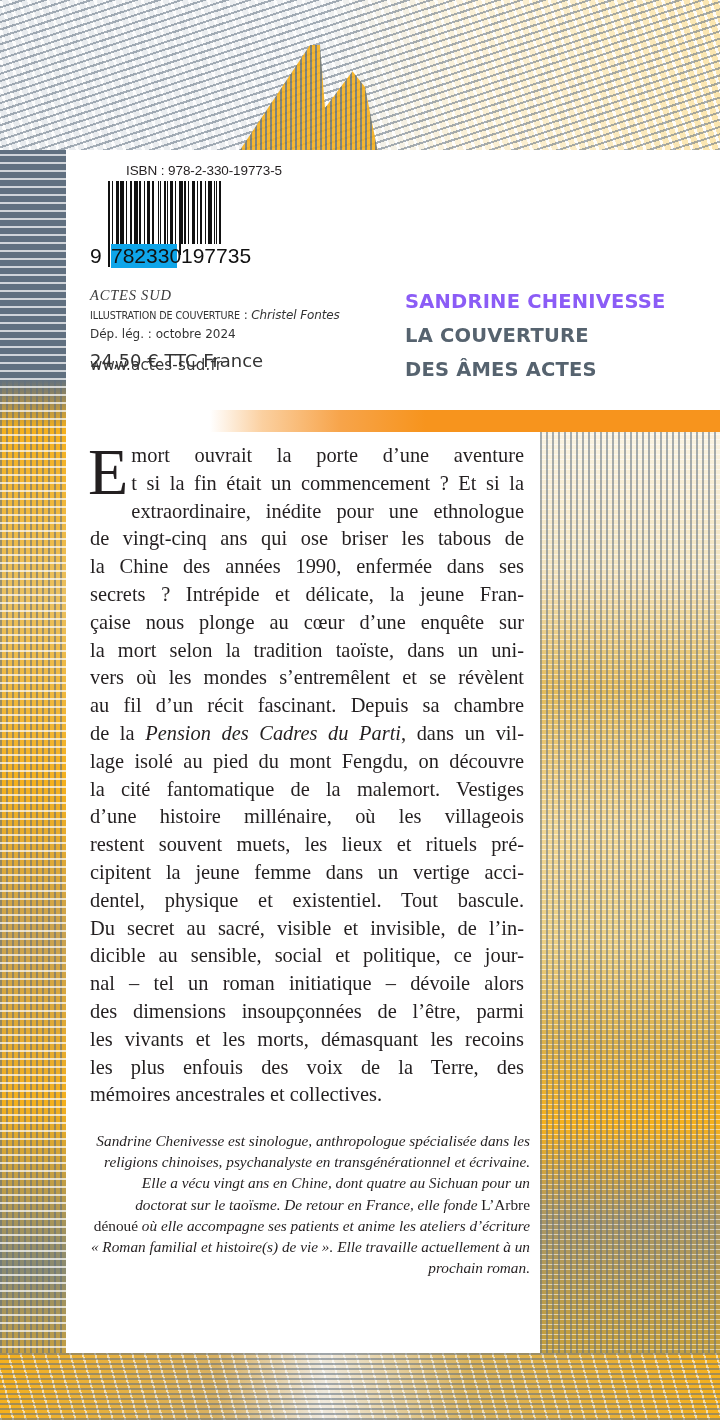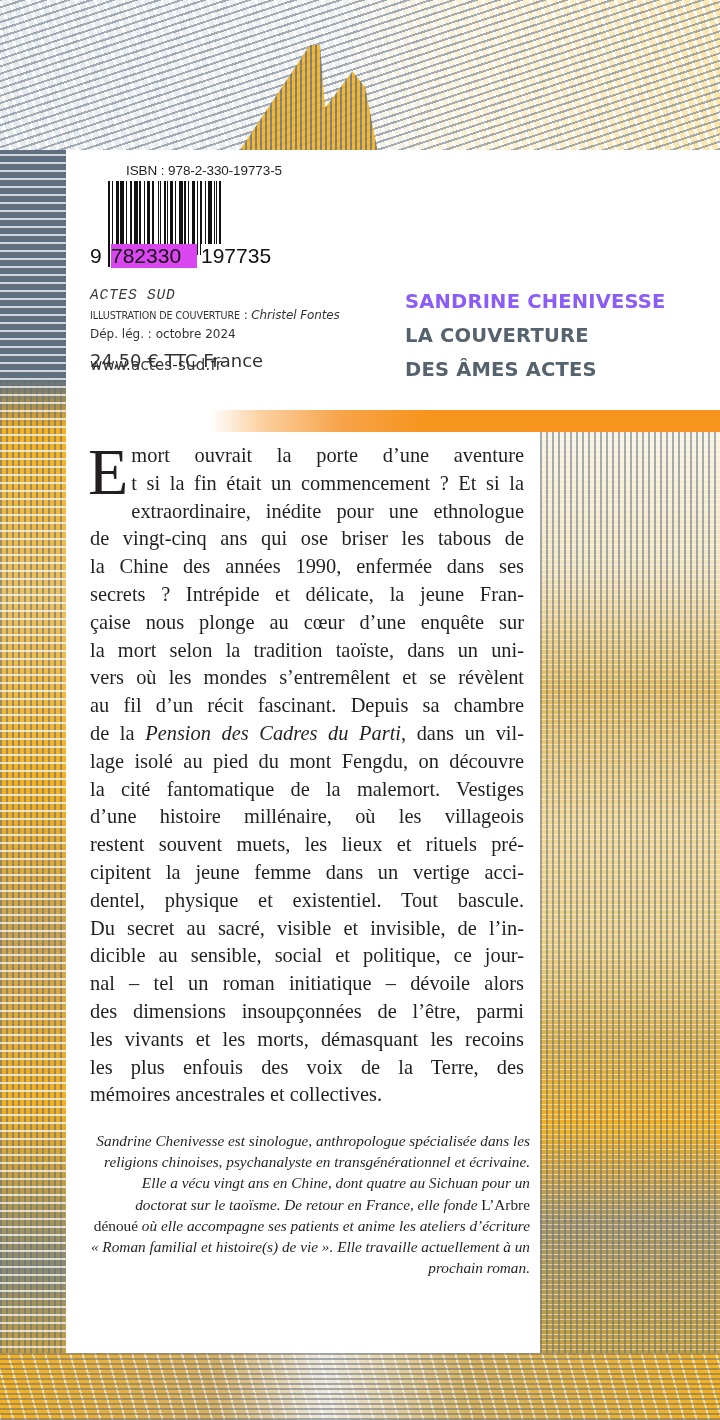--- a/index.html
+++ b/index.html
@@ -80,7 +80,7 @@
       display: flex; gap: 0;
     }
     .barcode-digits .d-first { width: 18px; }
-    .barcode-digits .d-left { width: 86px; background: #d946ef; margin-left: 3px; letter-spacing: 0px; }
+    .barcode-digits .d-left { width: 66px; background: #0ea5e9; margin-left: 3px; letter-spacing: 0px; }
     .barcode-digits .d-right { width: 66px; background: #fff; margin-left: 4px; letter-spacing: 0px; }
 
     .publisher {

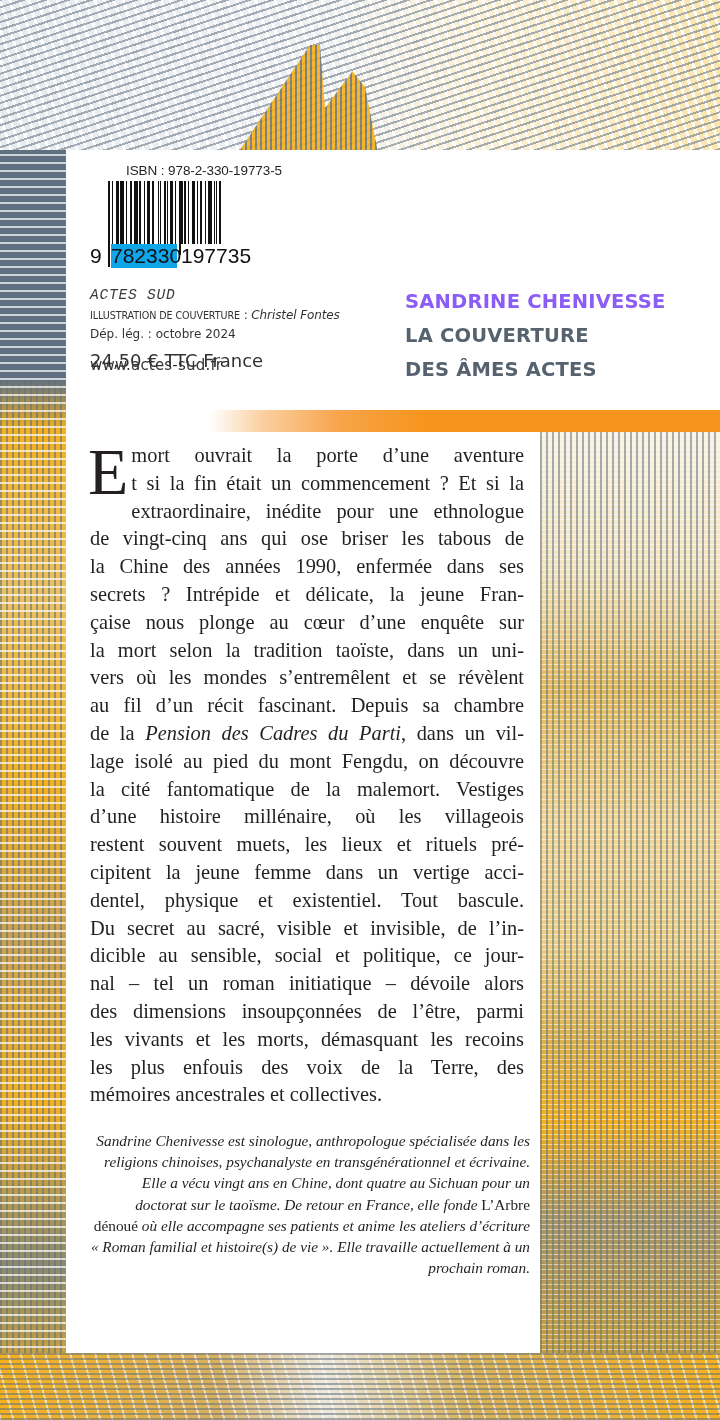--- a/index.html
+++ b/index.html
@@ -85,7 +85,7 @@
 
     .publisher {
       position: absolute; left: 24px; top: 137px;
-      font-family: Liberation Mono, monospace; font-style: italic;
+      font-family: Liberation Serif, serif; font-style: italic;
       font-size: 14.5px; color: #3a3a3a; letter-spacing: 0.8px;
     }
     .meta-line {

